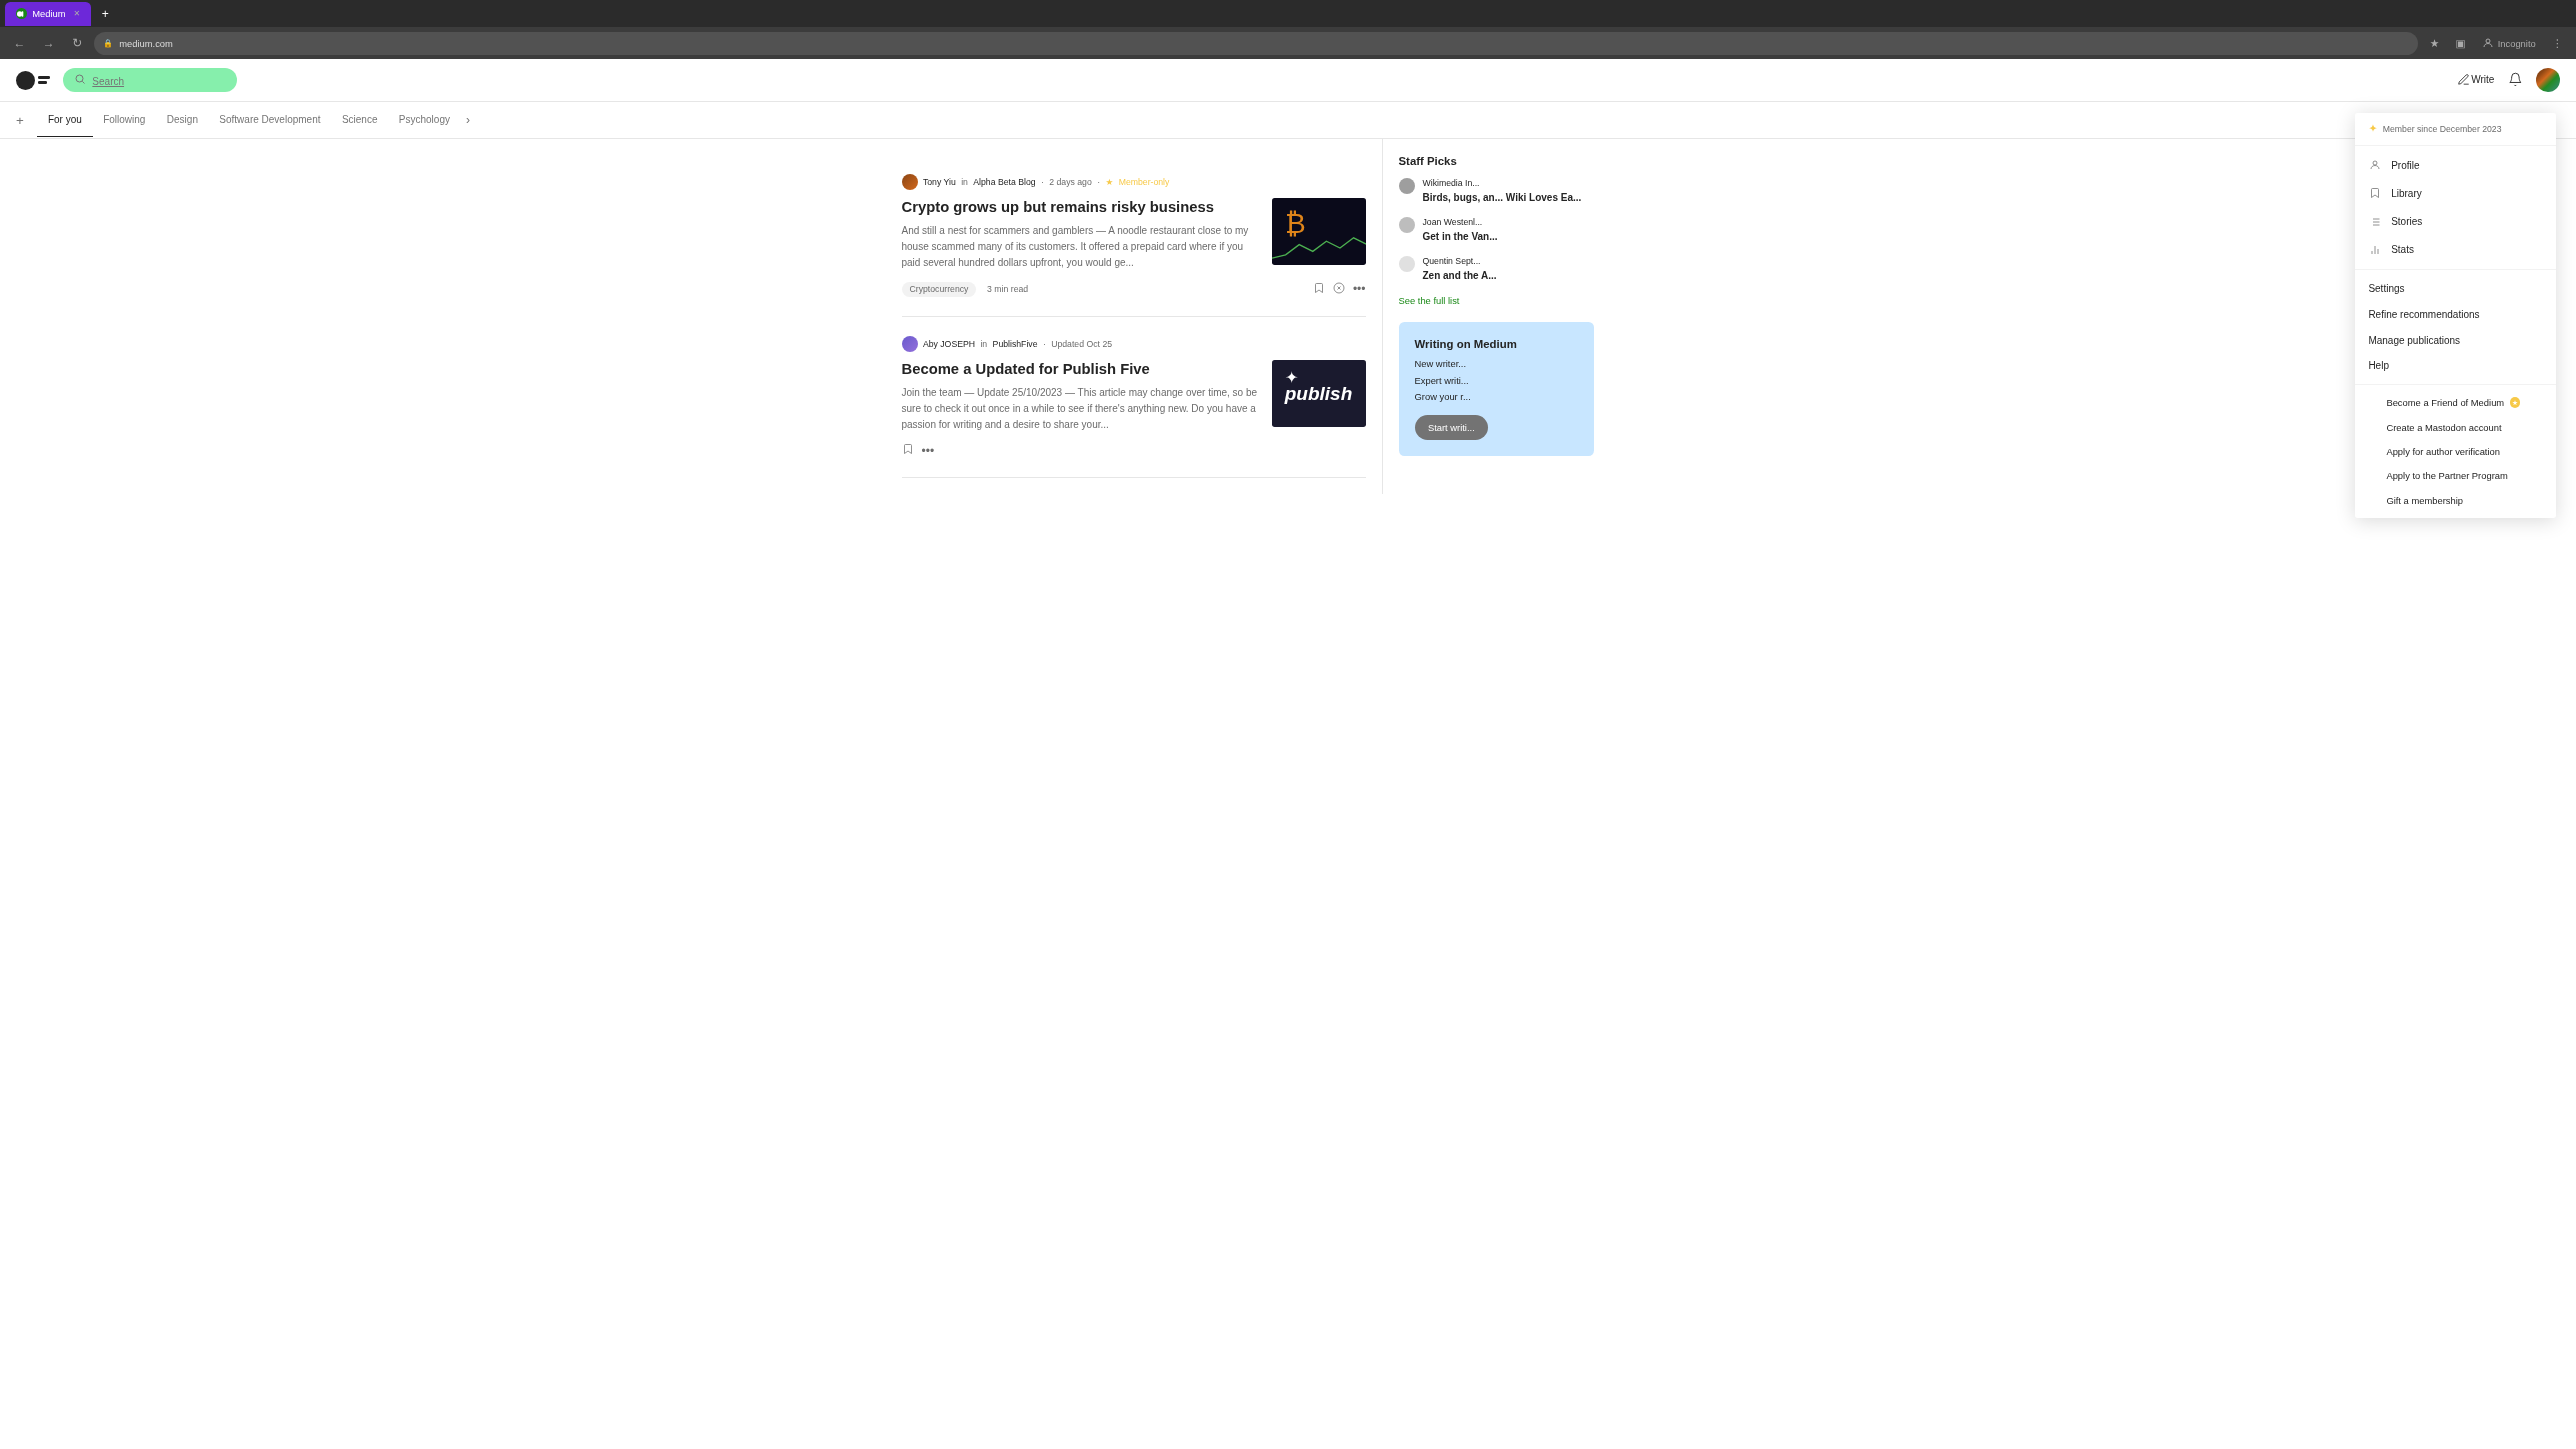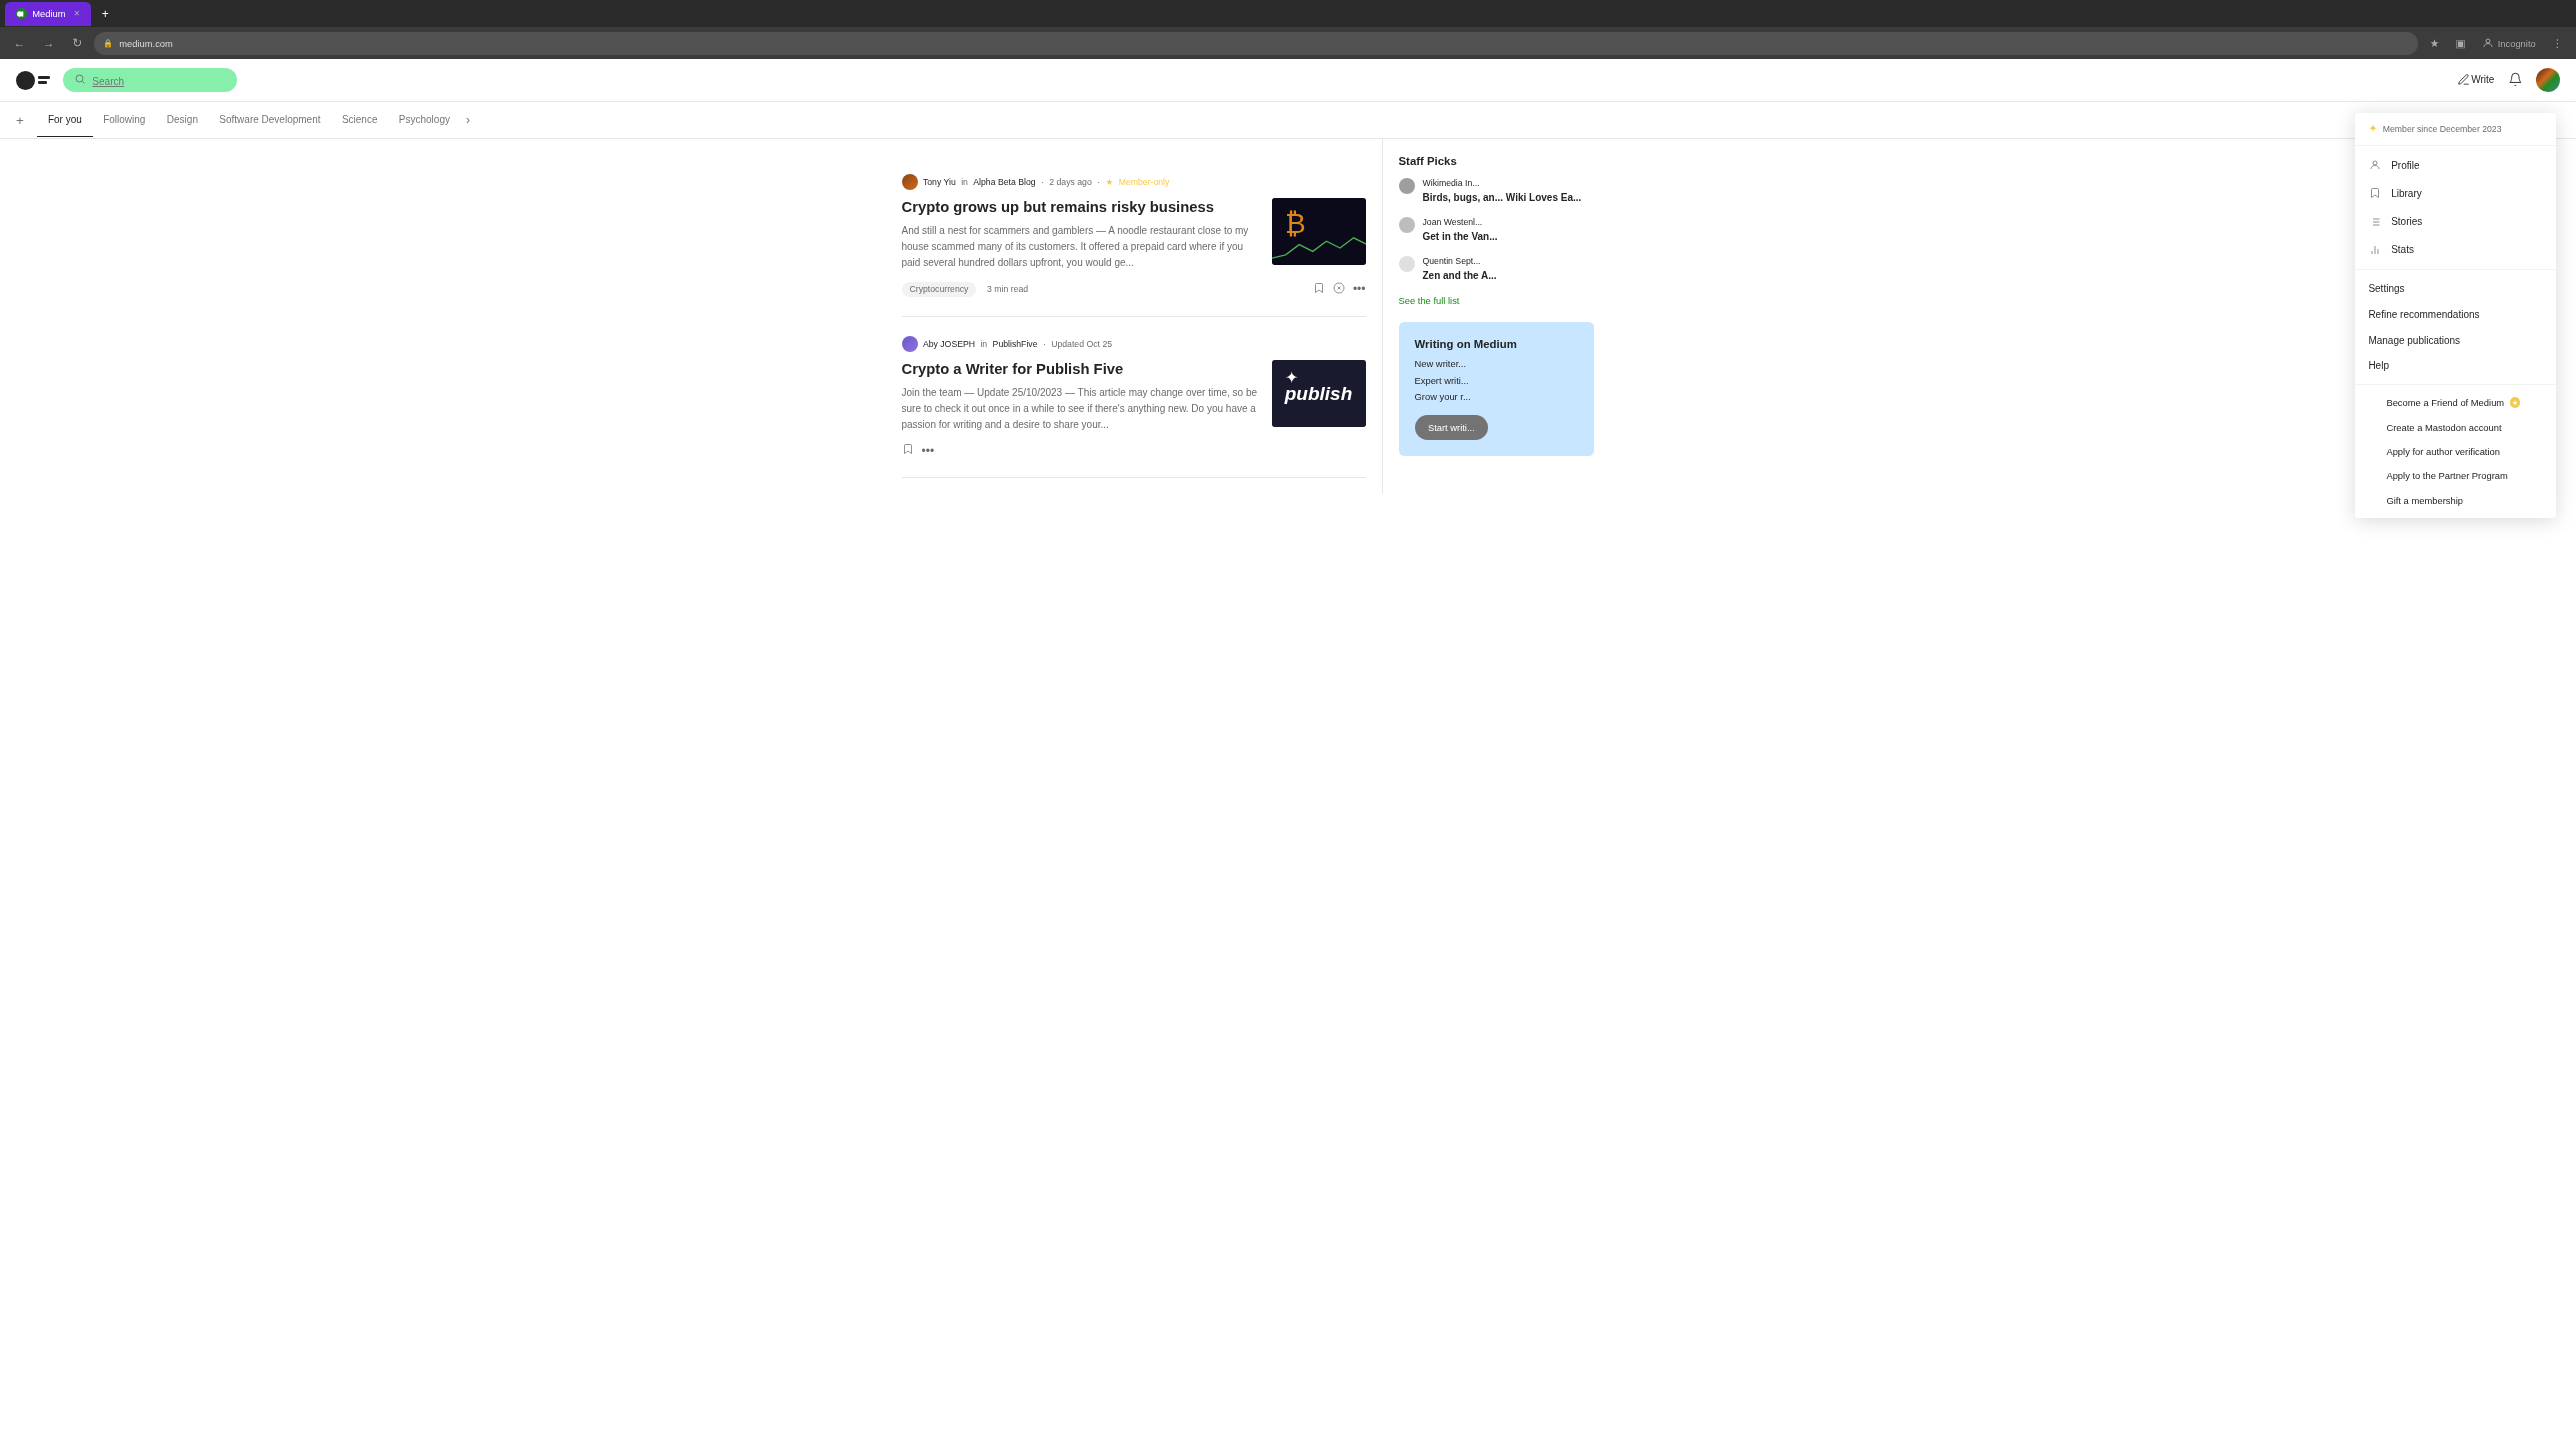--- a/index.html
+++ b/index.html
@@ -258,7 +258,7 @@
         </div>
         <div class="article-content">
           <div class="article-text">
-            <div class="article-title">Crypto a Writer for Publish Five</div>
+            <div class="article-title">Become a Updated for Publish Five</div>
             <div class="article-excerpt">Join the team — Update 25/10/2023 — This article may change over time, so be sure to check it out once in a while to see if there's anything new. Do you have a passion for writing and a desire to share your...</div>
           </div>
           <div class="publish-thumb">

